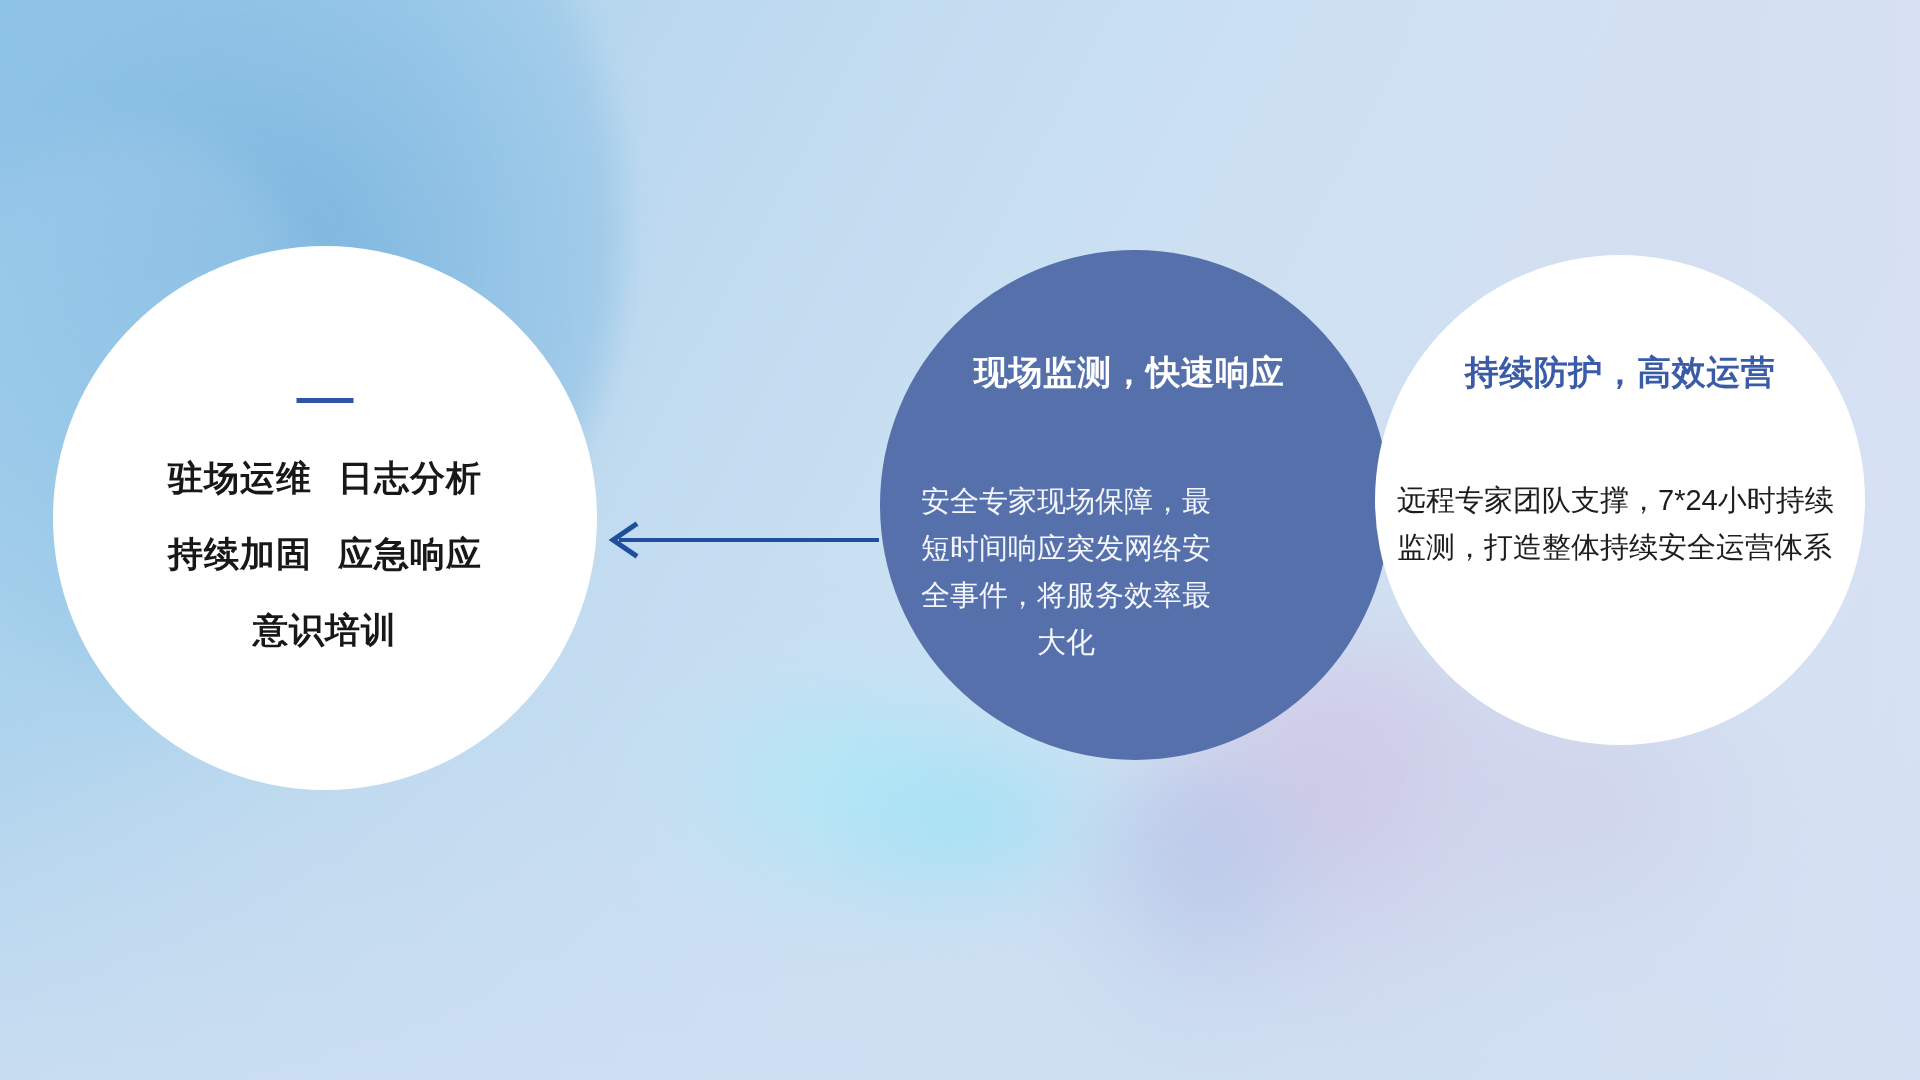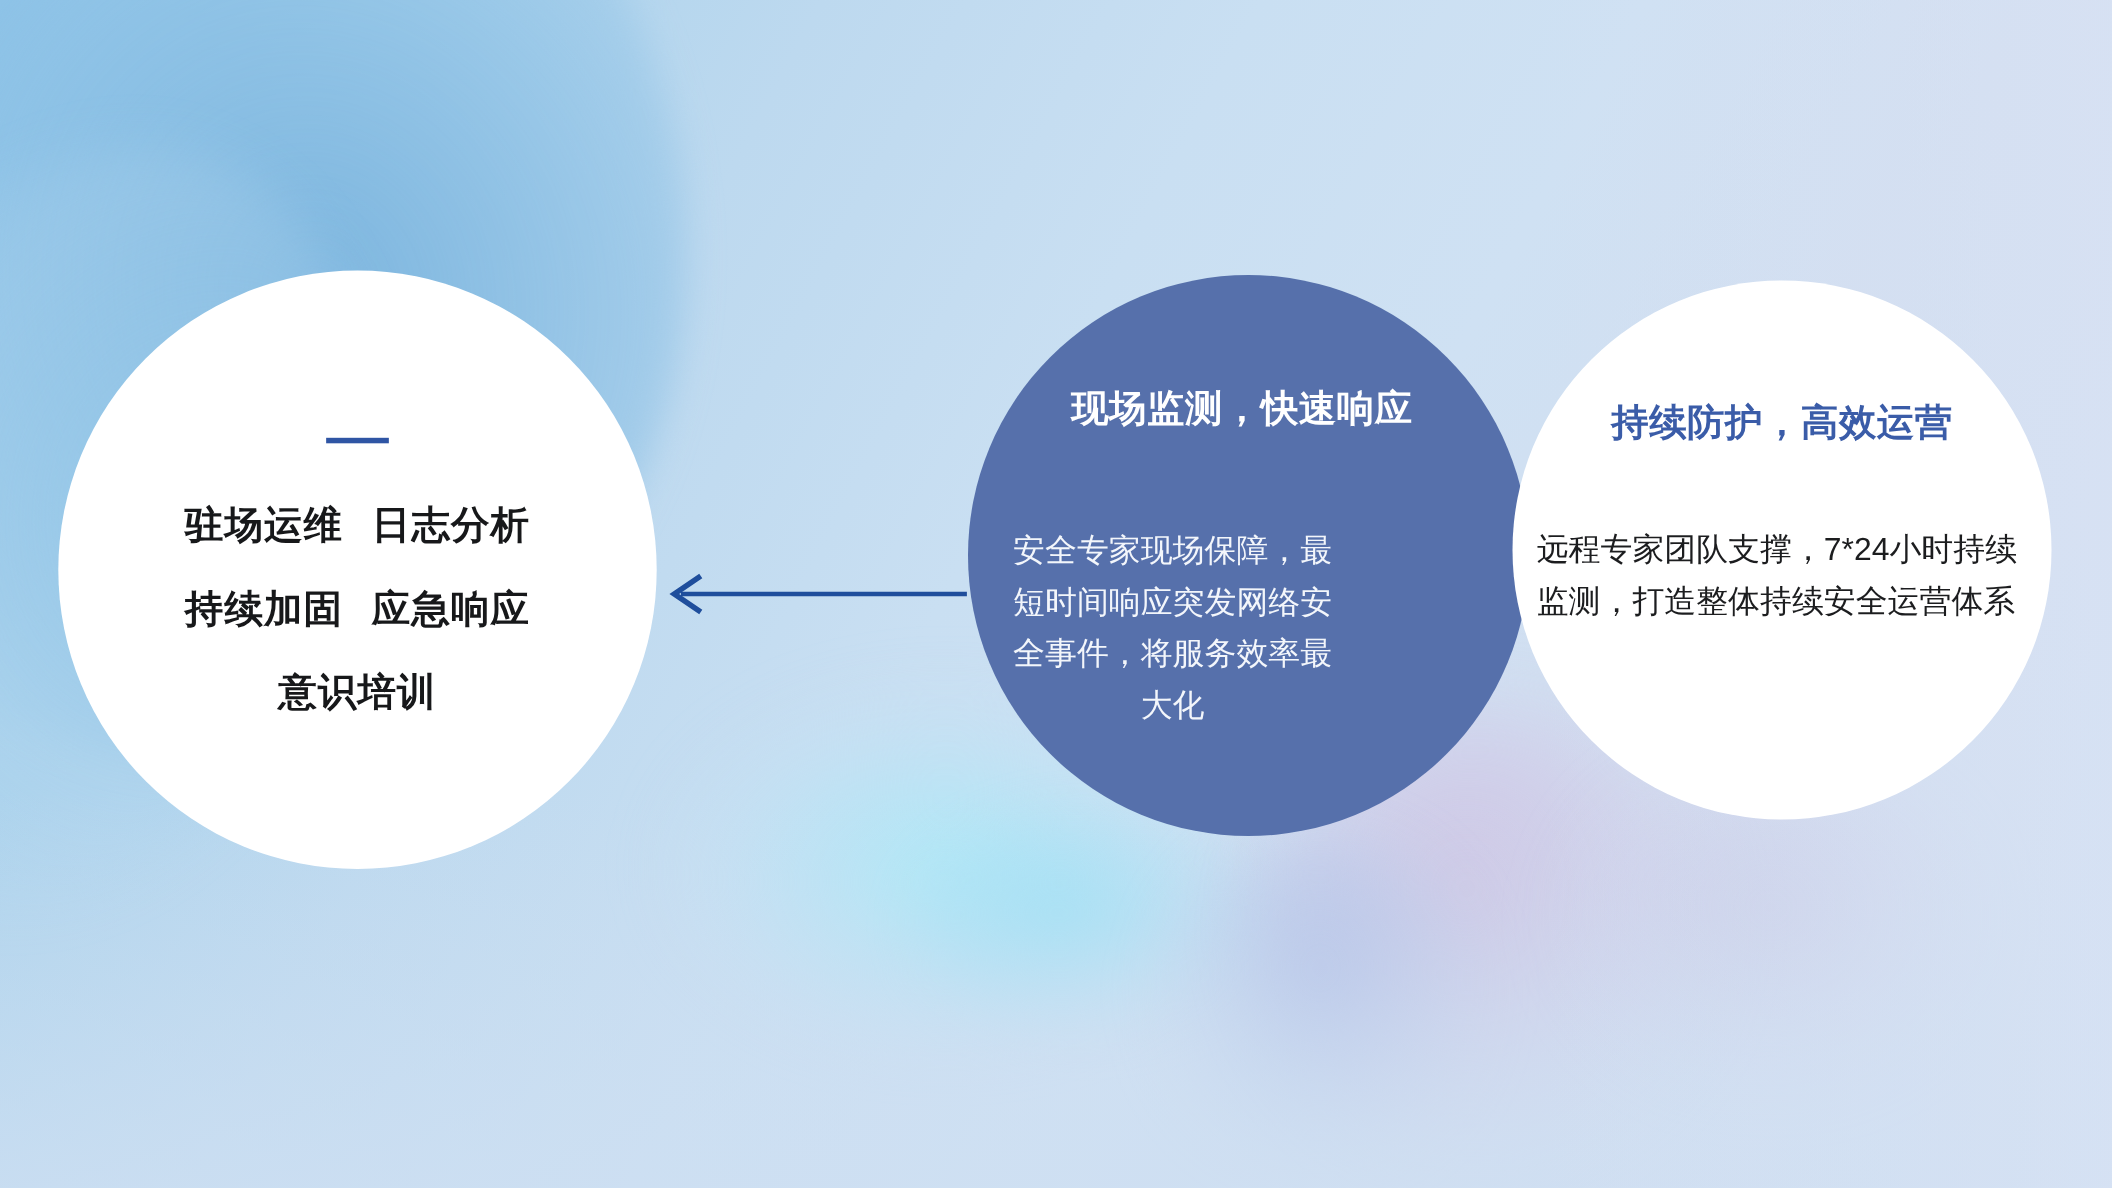--- a/index.html
+++ b/index.html
@@ -272,7 +272,6 @@
     letter-spacing: 0.5px;
     line-height: 1;
     white-space: nowrap;
-    margin-top: 12px;
   }
   #right-body {
     position: absolute;

